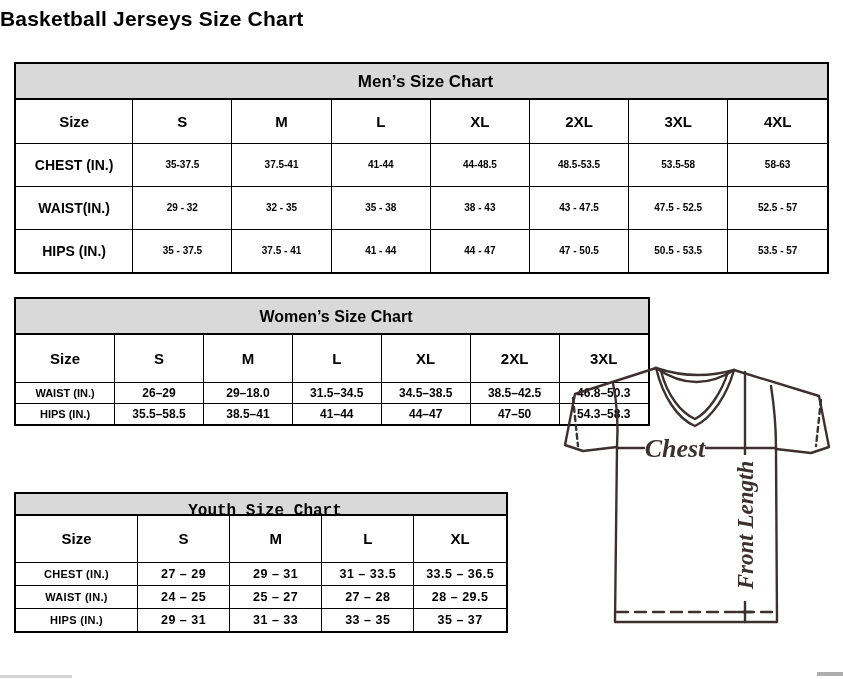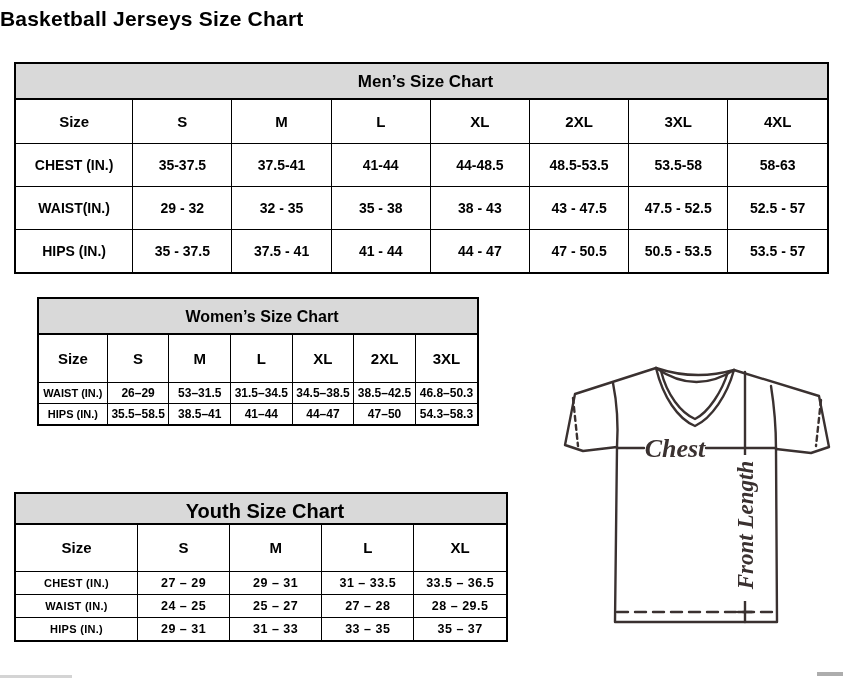--- a/index.html
+++ b/index.html
@@ -40,7 +40,7 @@
   #men-section   thead tr { height:43px; }
   #men-section   tbody tr { height:43px; }
   #men-section   tbody th { font-size:14px; }
-  #men-section   tbody td { font-size:14px; }
+  #men-section   tbody td { font-size:10px; }
 
   #women-section thead tr { height:47px; }
   #women-section tbody tr { height:21px; }

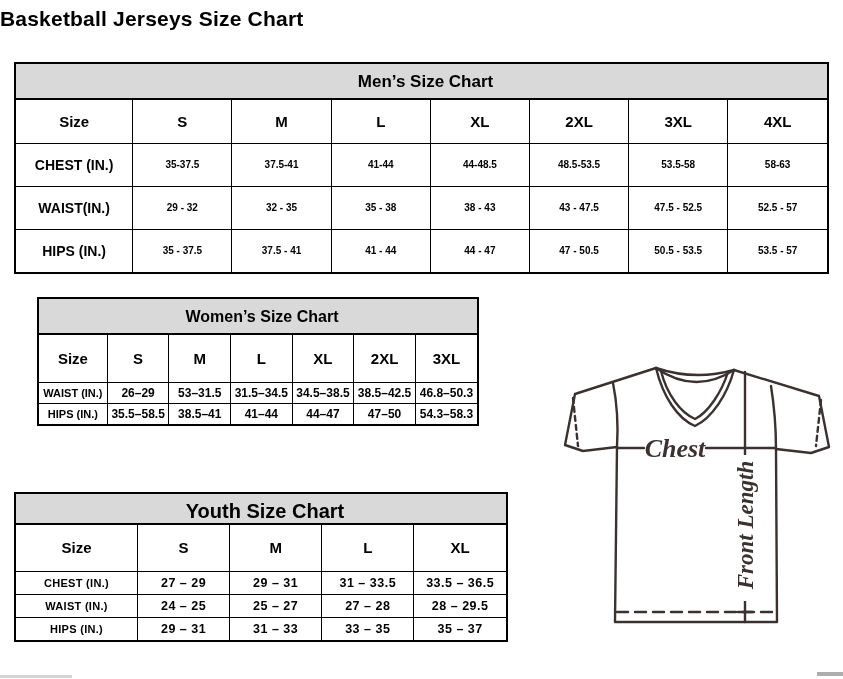--- a/index.html
+++ b/index.html
@@ -13,7 +13,7 @@
 
   .size-section { position:absolute; border:2px solid #000; background:#fff; }
   #men-section   { left:14px; top:62px;  width:815px; }
-  #women-section { left:14px; top:297px; width:442px;margin-left:23px; }
+  #women-section { left:14px; top:297px; width:636px; }
   #youth-section { left:14px; top:492px; width:494px; }
 
   .table-title {

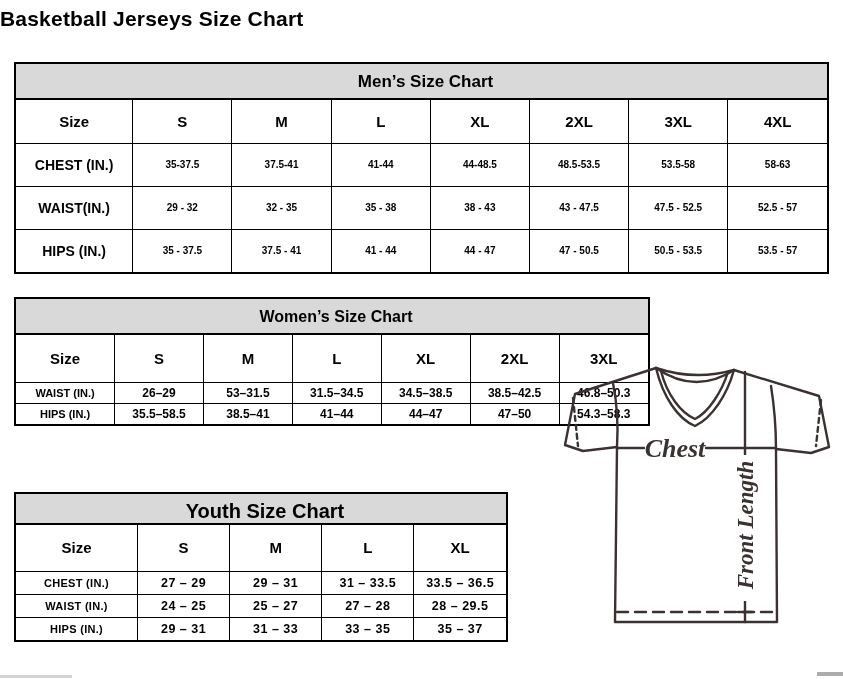--- a/index.html
+++ b/index.html
@@ -154,7 +154,7 @@
         <tr>
           <th>WAIST (IN.)</th>
           <td>26–29</td>
-          <td>53–31.5</td>
+          <td>29–18.0</td>
           <td>31.5–34.5</td>
           <td>34.5–38.5</td>
           <td>38.5–42.5</td>

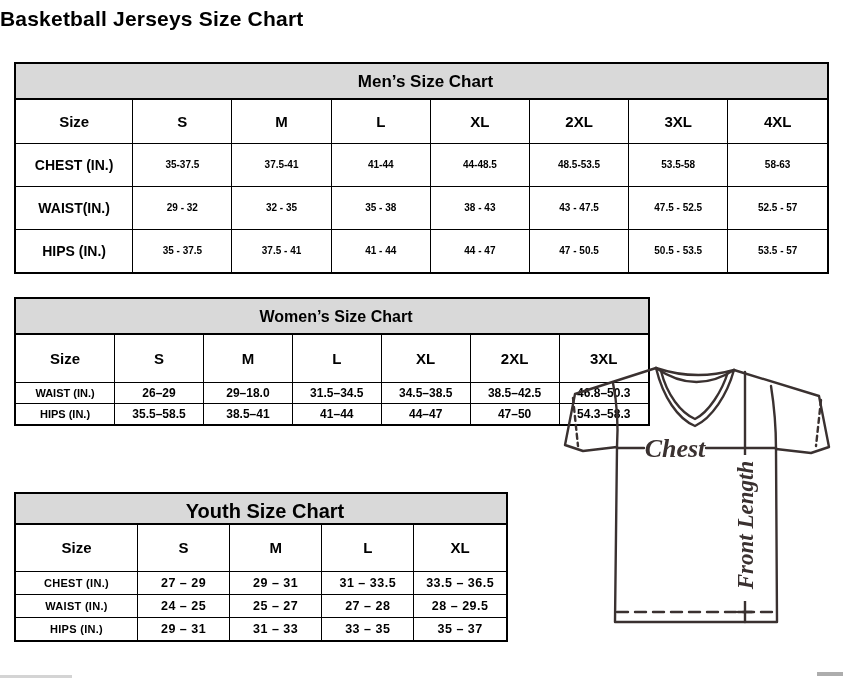--- a/index.html
+++ b/index.html
@@ -22,7 +22,7 @@
   }
   #men-section   .table-title { height:36px; line-height:36px; font-size:17px; }
   #women-section .table-title { height:36px; line-height:36px; font-size:16px; }
-  #youth-section .table-title { height:31px; line-height:34px; font-size:20px; }
+  #youth-section .table-title { height:22px; line-height:34px; font-size:16px;font-family:Liberation Mono, monospace; }
 
   table { width:100%; border-collapse:collapse; table-layout:fixed; }
   th, td { border:1px solid #000; text-align:center; vertical-align:middle;

